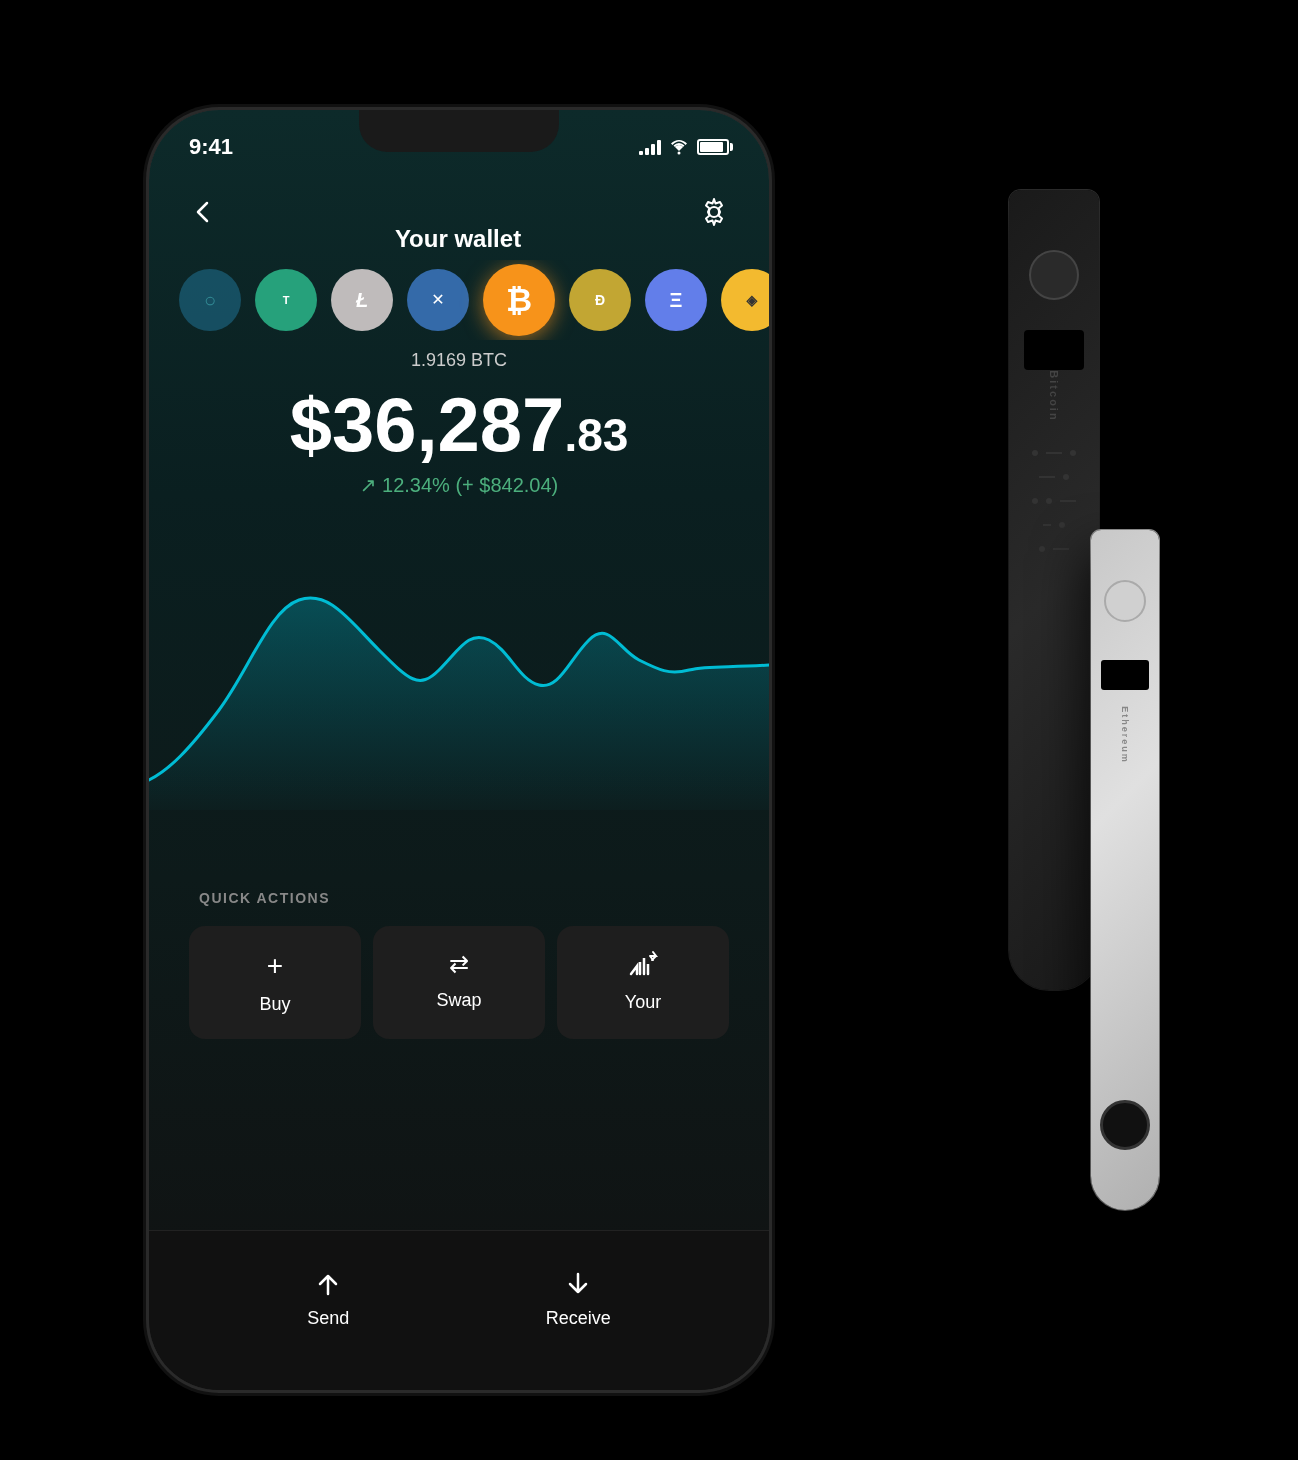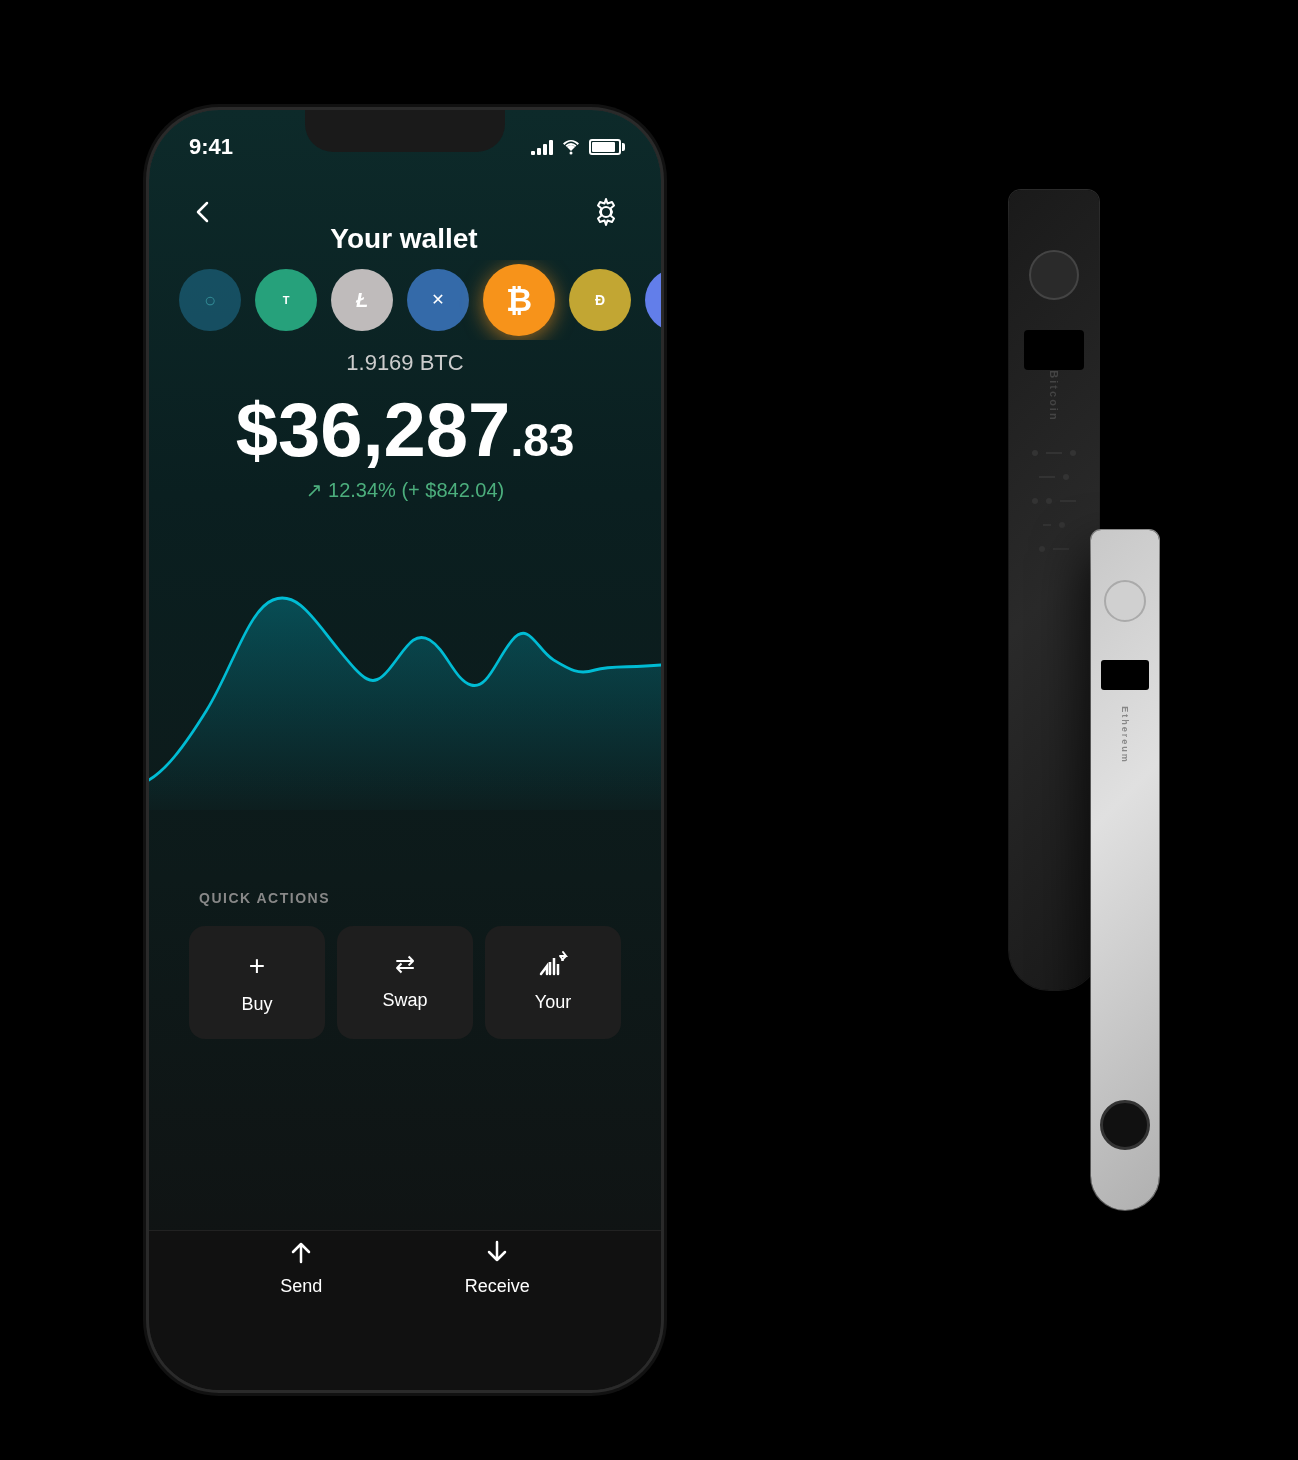--- a/index.html
+++ b/index.html
@@ -29,7 +29,7 @@
       position: absolute;
       left: 50px;
       top: 80px;
-      width: 512px;
+      width: 620px;
       height: 1280px;
       background: #1a1a1a;
       border-radius: 70px;

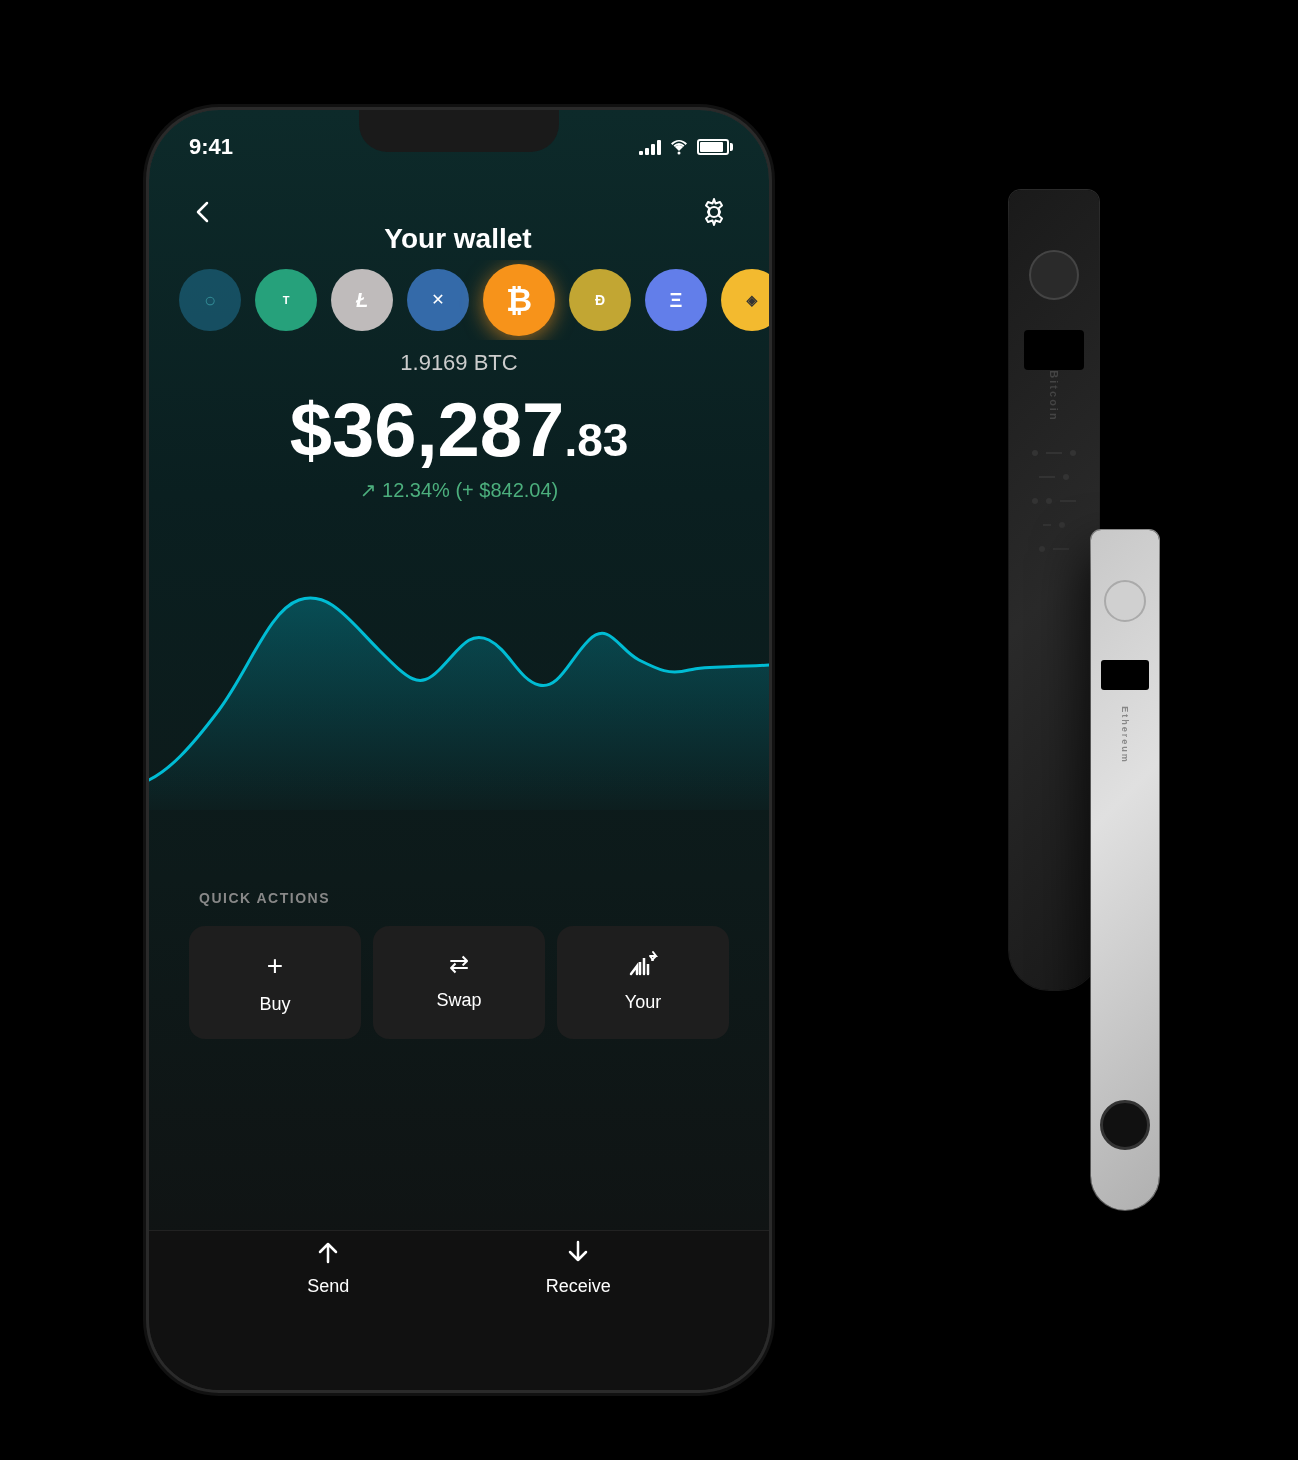--- a/index.html
+++ b/index.html
@@ -156,7 +156,7 @@
 
     .header-title {
       color: #fff;
-      font-size: 28px;
+      font-size: 24px;
       font-weight: 600;
       margin-top: 48px;
     }

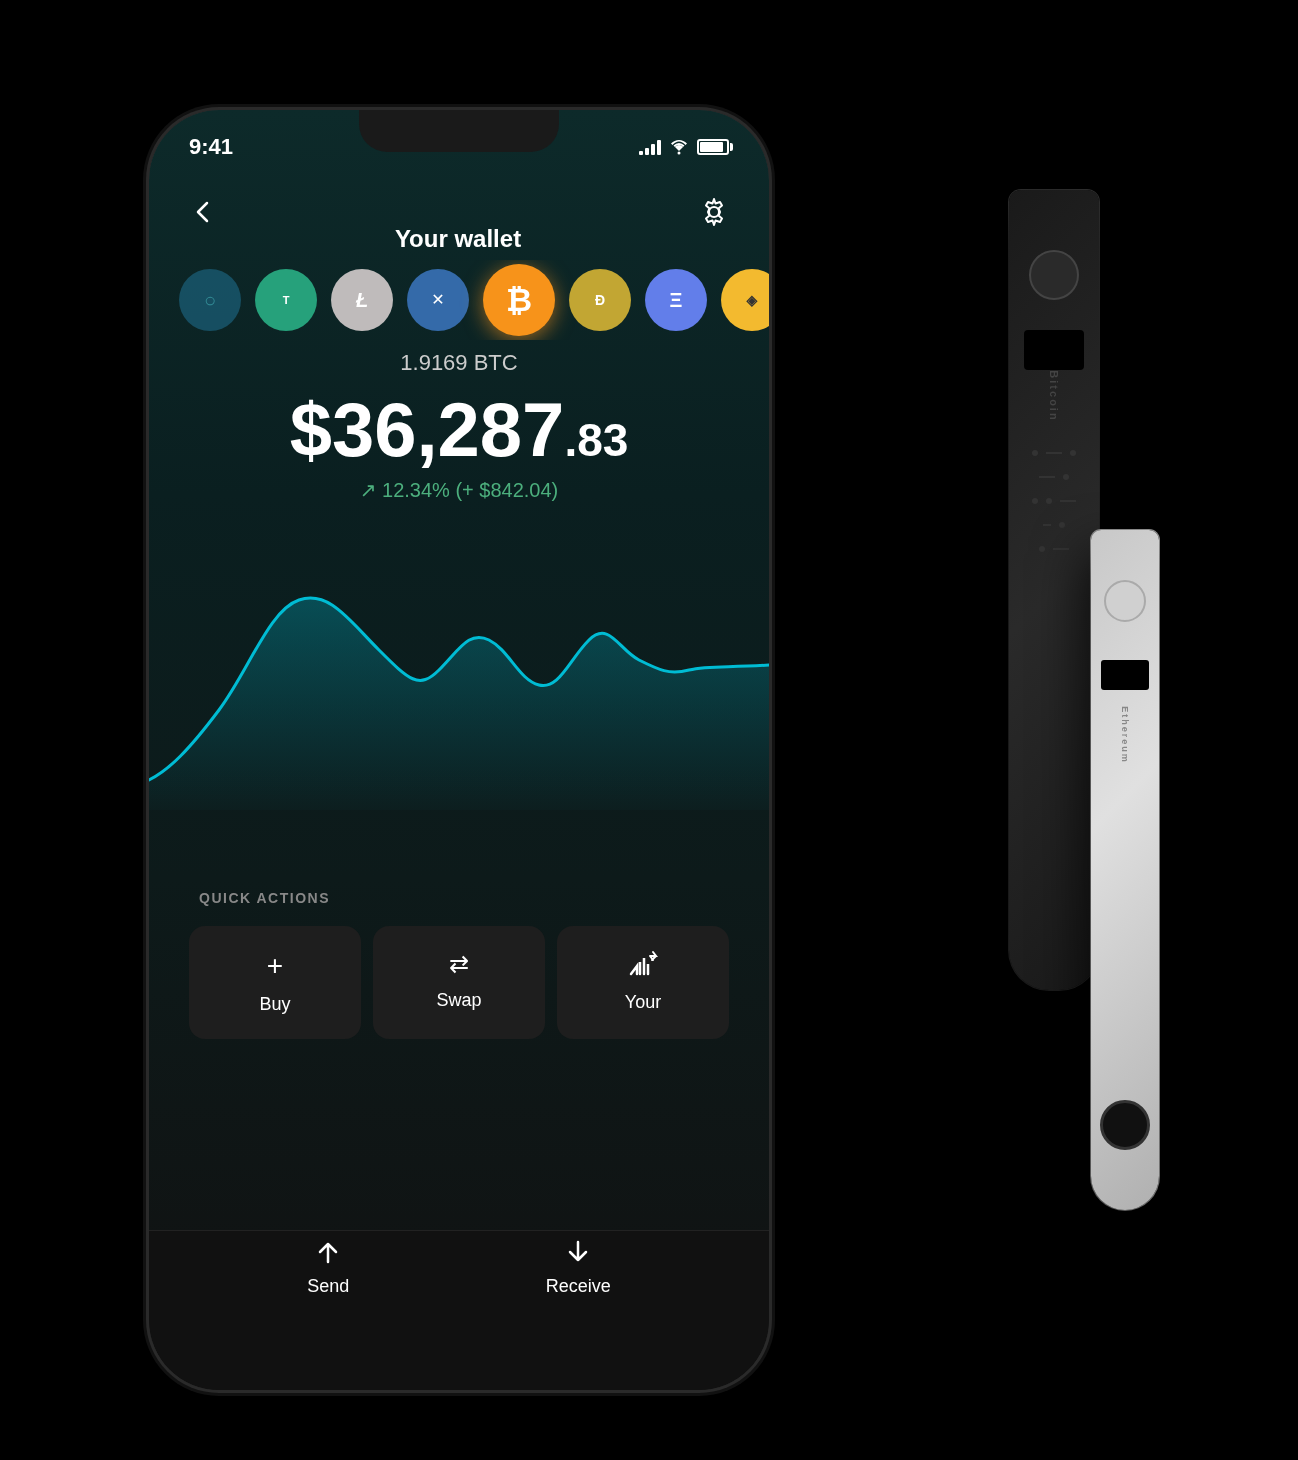--- a/index.html
+++ b/index.html
@@ -219,7 +219,7 @@
 
     .balance-label {
       color: #ccc;
-      font-size: 22px;
+      font-size: 18px;
       margin-bottom: 6px;
     }
 

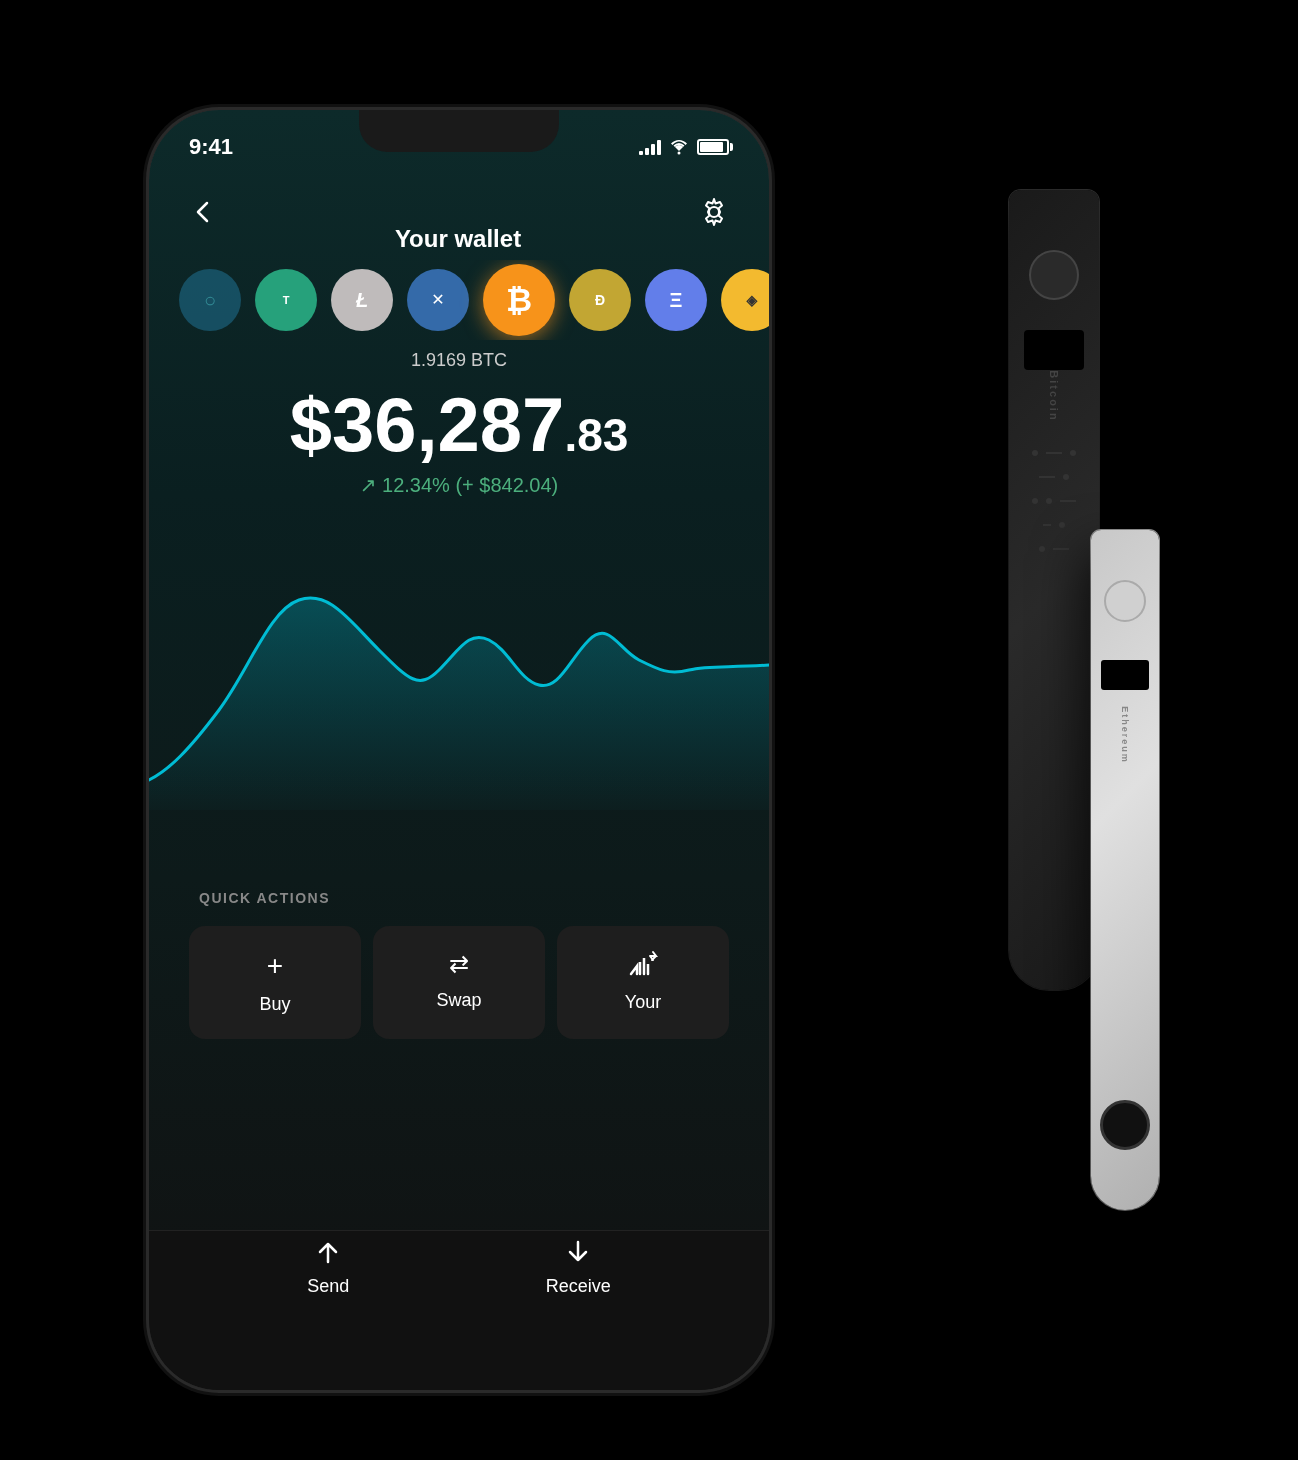--- a/index.html
+++ b/index.html
@@ -336,7 +336,7 @@
       height: 160px;
       background: #111;
       display: flex;
-      align-items: flex-start;
+      align-items: center;
       justify-content: space-around;
       padding: 5px 60px 30px;
       border-top: 1px solid #222;

